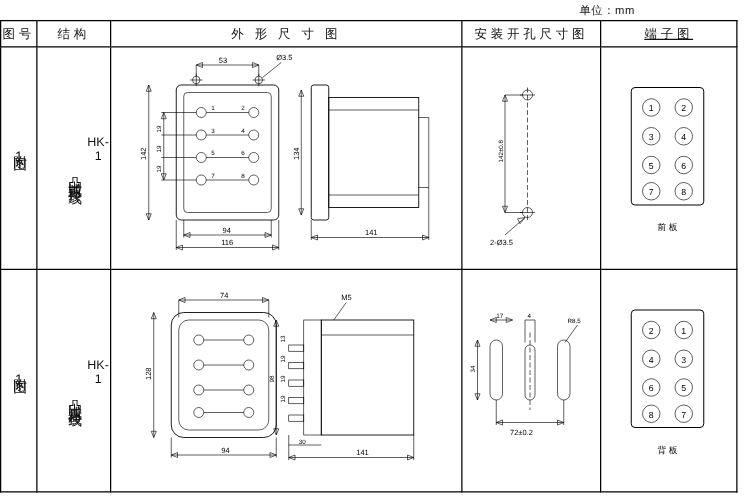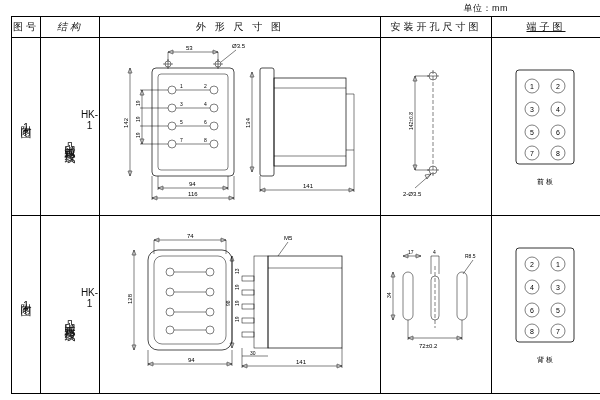--- a/index.html
+++ b/index.html
@@ -16,7 +16,7 @@
   }
 
   table.main{
-    position:absolute;left:11px;top:16px;
+    position:absolute;left:0;top:16px;
     width:584px;height:376px;
     border-collapse:collapse;
     table-layout:fixed;

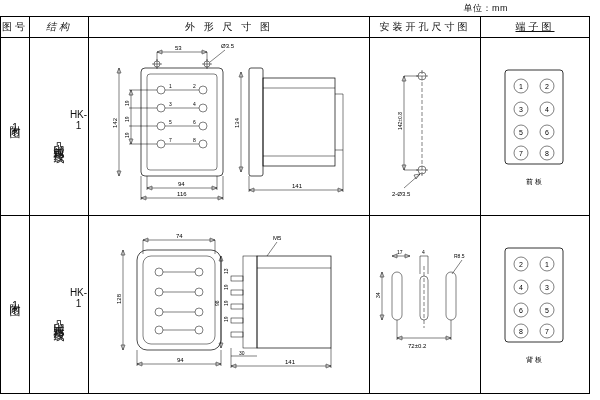--- a/index.html
+++ b/index.html
@@ -31,7 +31,7 @@
   }
   .hdr{height:20px;font-size:11px;letter-spacing:3px;}
   .col-no{width:28px;}
-  .col-struct{width:58px;font-style:italic;}
+  .col-struct{width:58px;}
   .col-dim{width:280px;}
   .col-mount{width:110px;margin-top:28px;}
   .col-term{width:108px;text-decoration:underline;}

